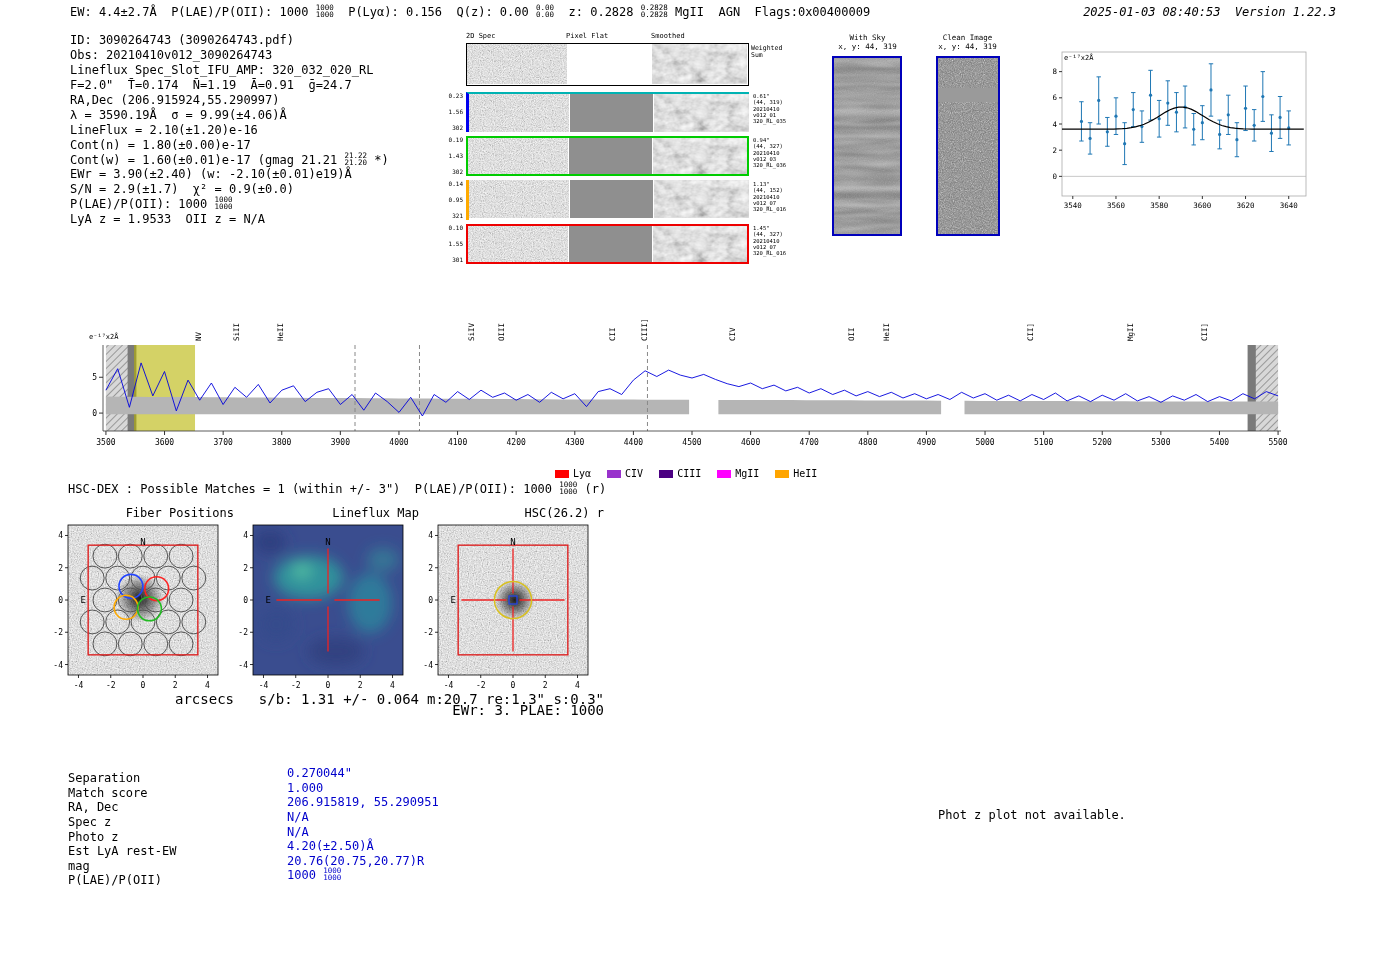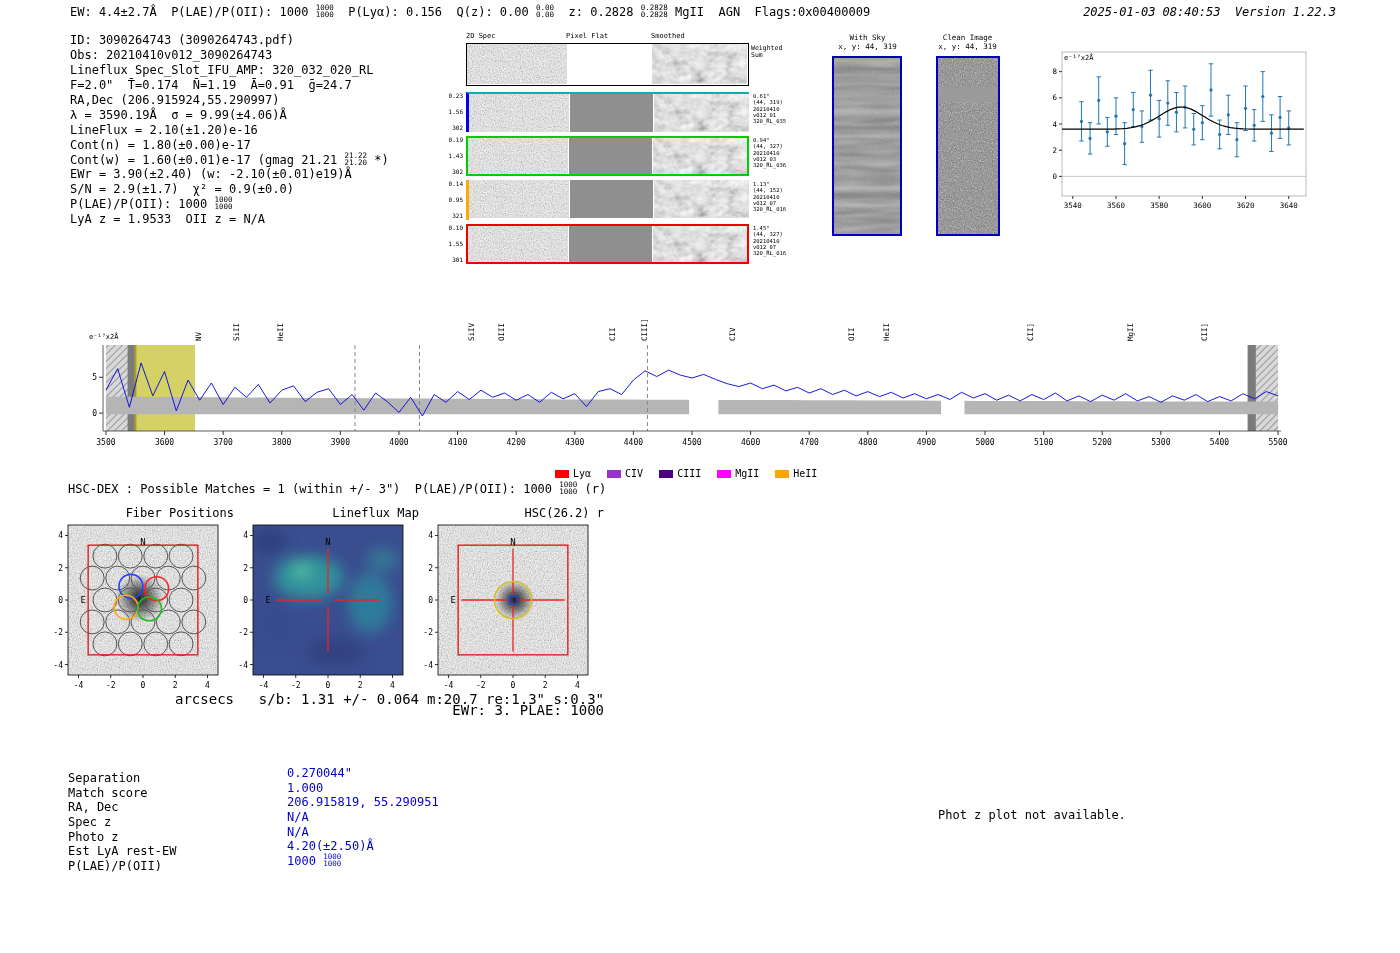--- a/index.html
+++ b/index.html
@@ -617,6 +617,10 @@
         <div class="tval"><span>4.20(±2.50)Å</span></div>
       </div>
       <div class="trow">
+        <div class="tlabel">mag</div>
+        <div class="tval"><span>20.76(20.75,20.77)R</span></div>
+      </div>
+      <div class="trow">
         <div class="tlabel">P(LAE)/P(OII)</div>
         <div class="tval"><span>1000 </span><span class="frac"><span>1000</span><span>1000</span></span></div>
       </div>

